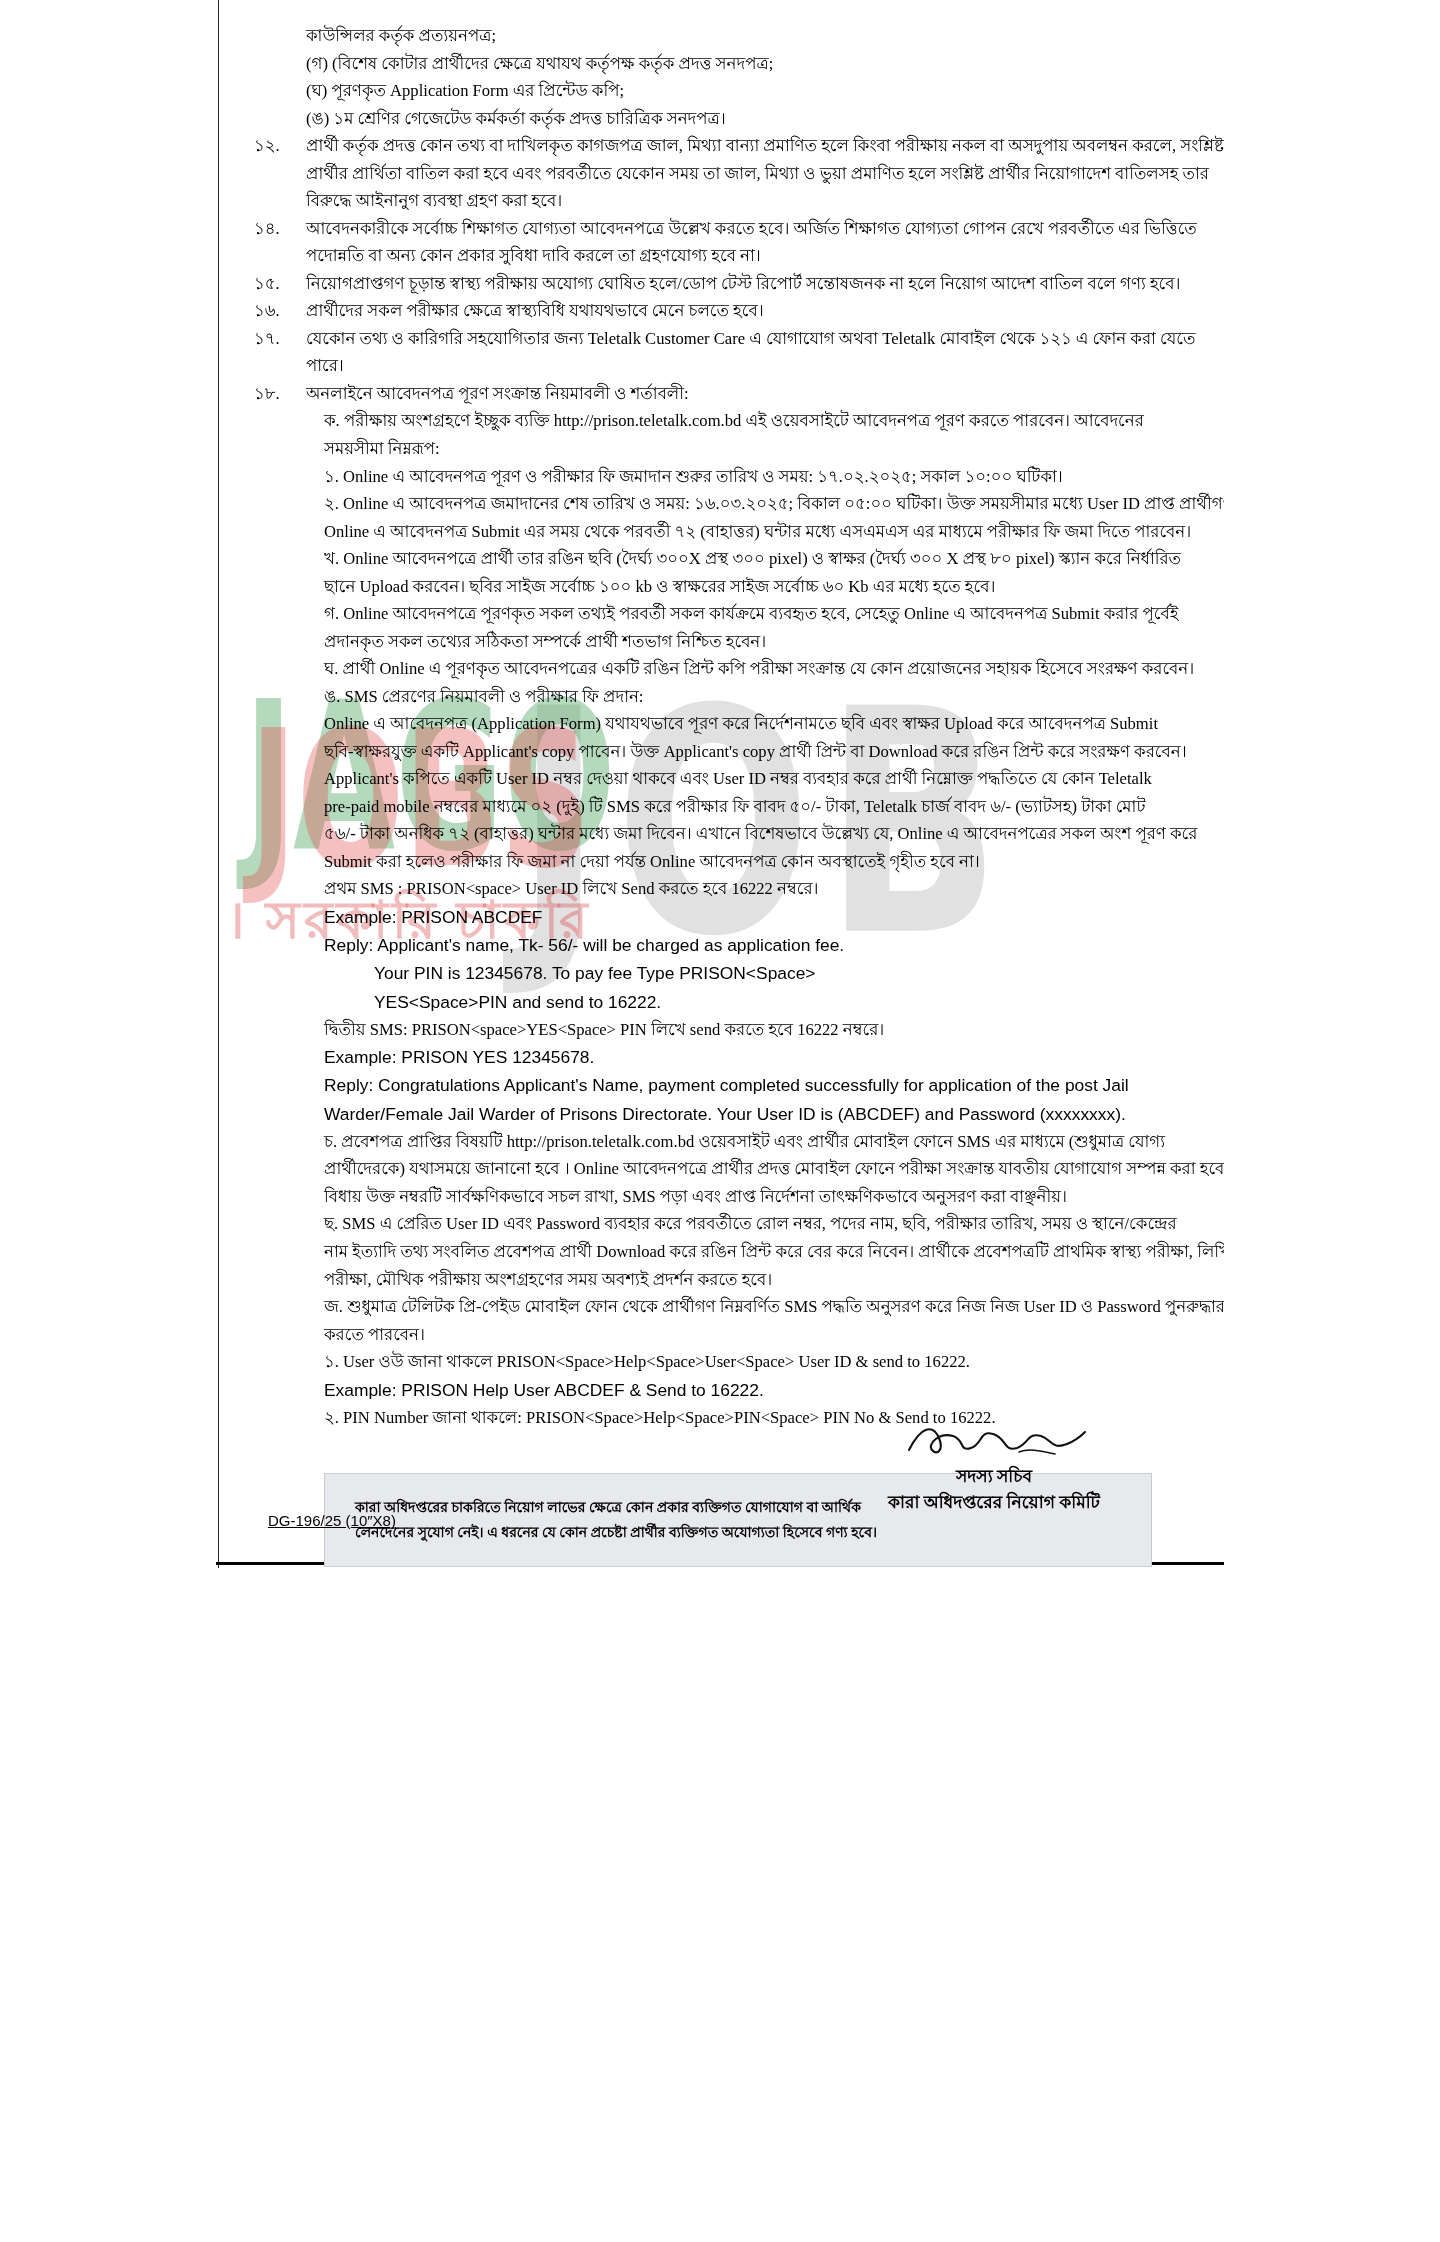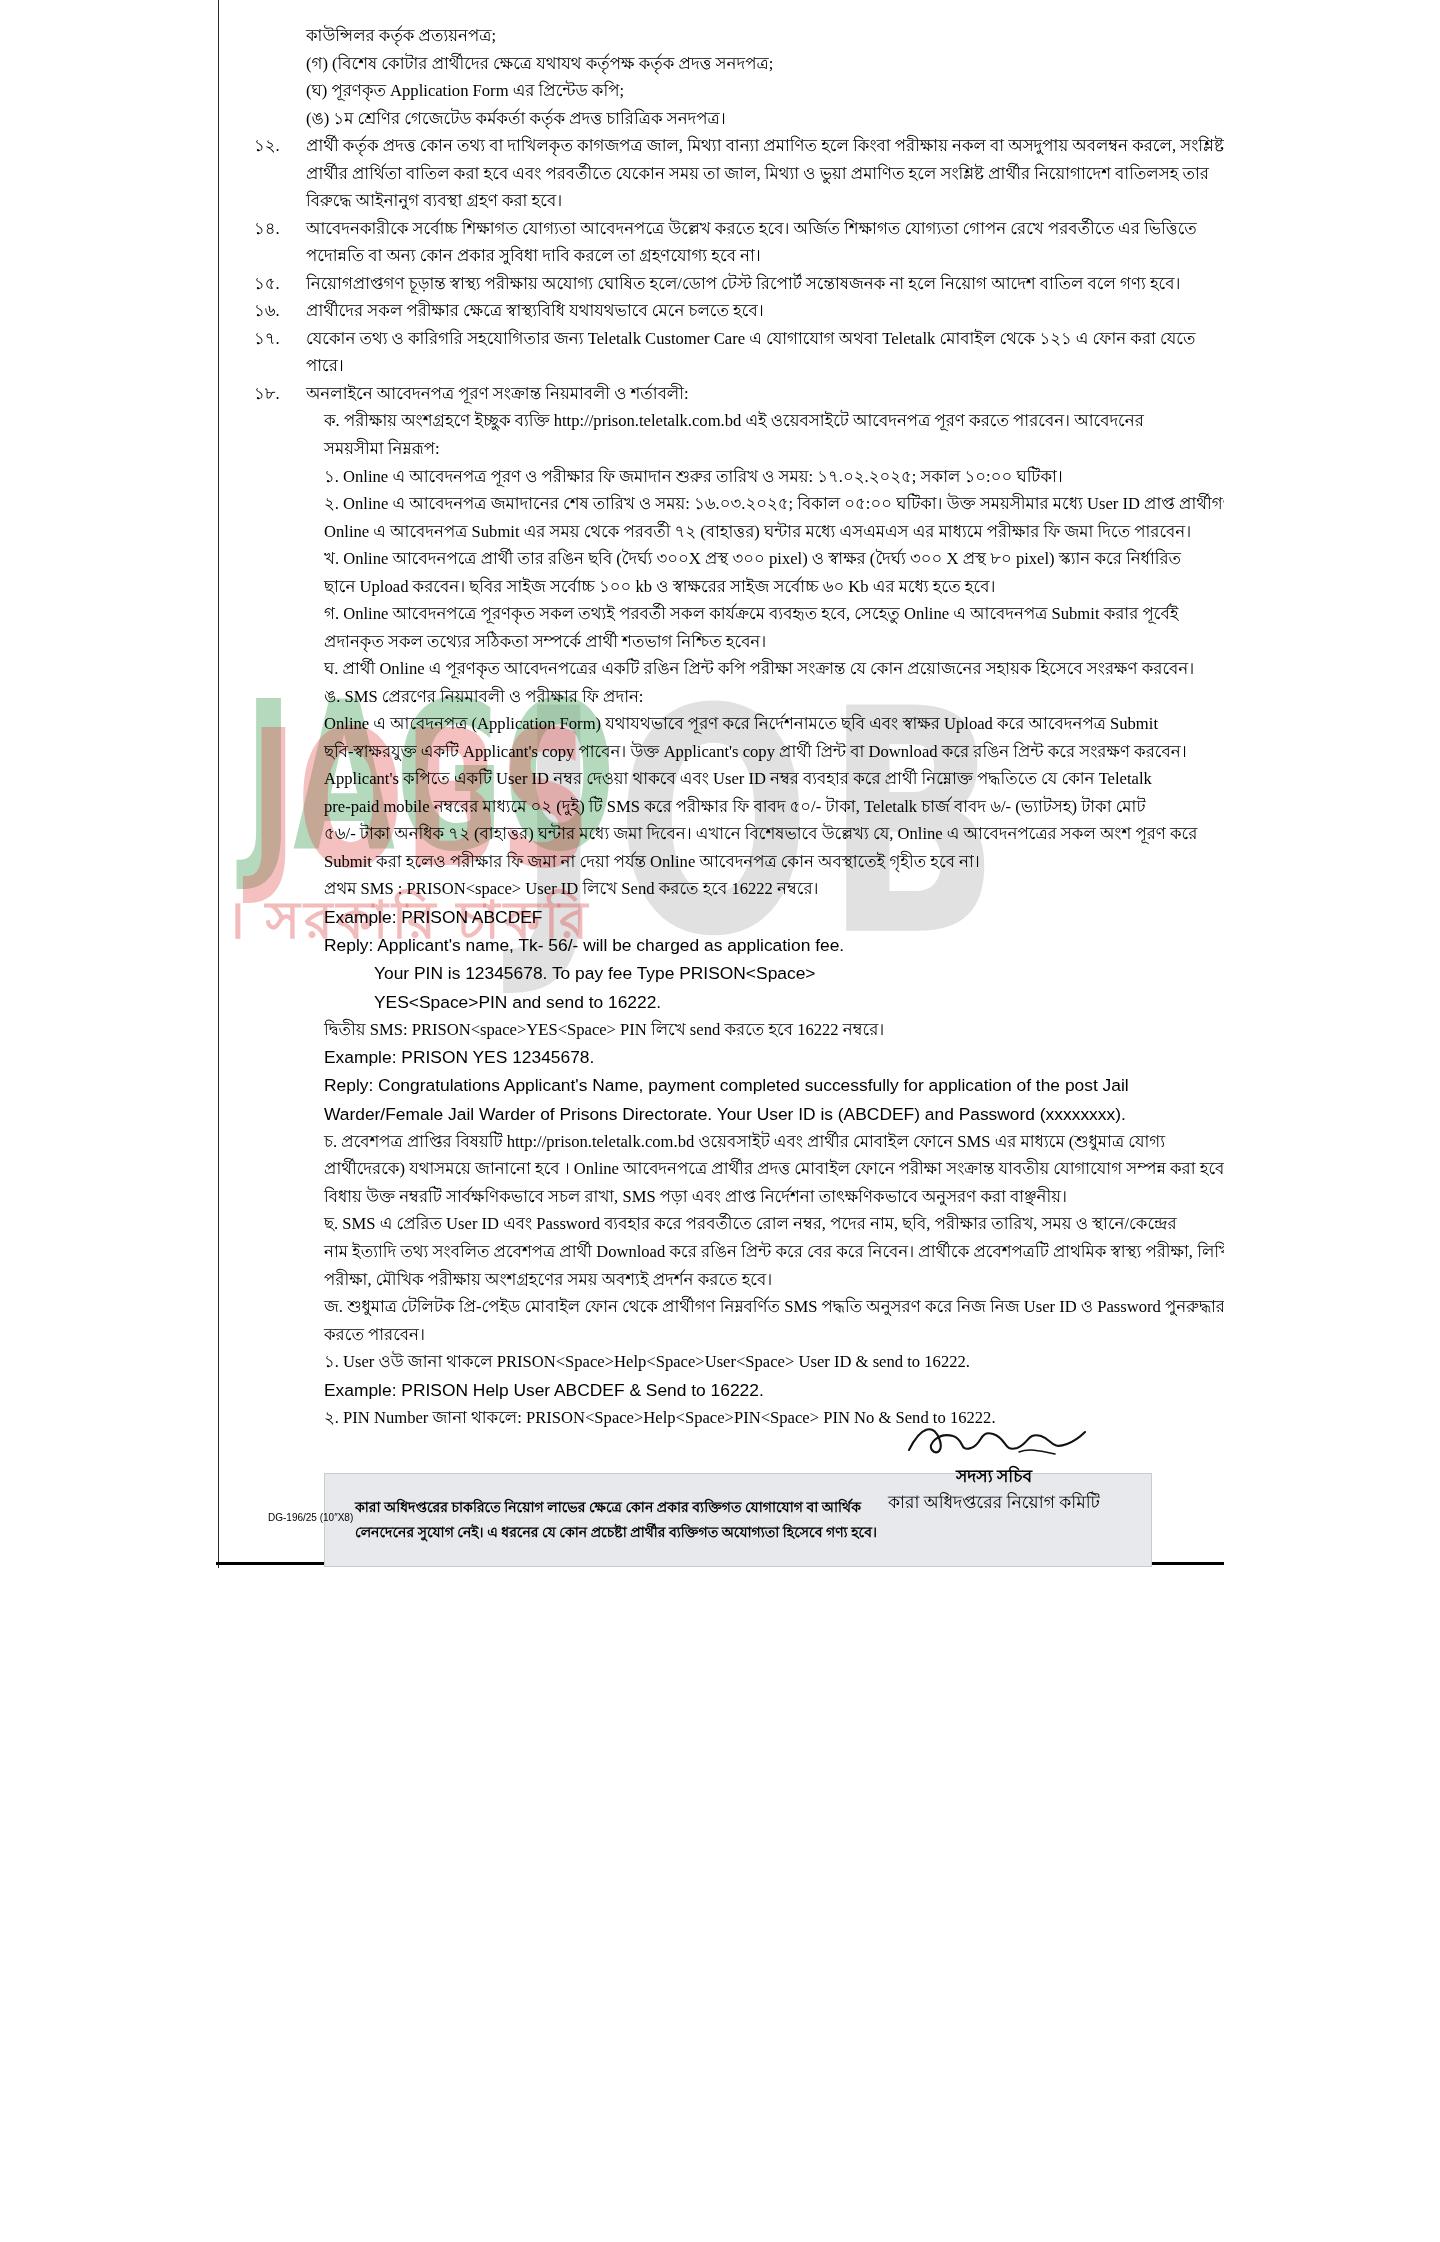--- a/index.html
+++ b/index.html
@@ -165,7 +165,7 @@
   }
   .sig-org {
     font-size: 17.2px;
-    font-weight: 400;
+    font-weight: 700;
     line-height: 1.5;
   }
 

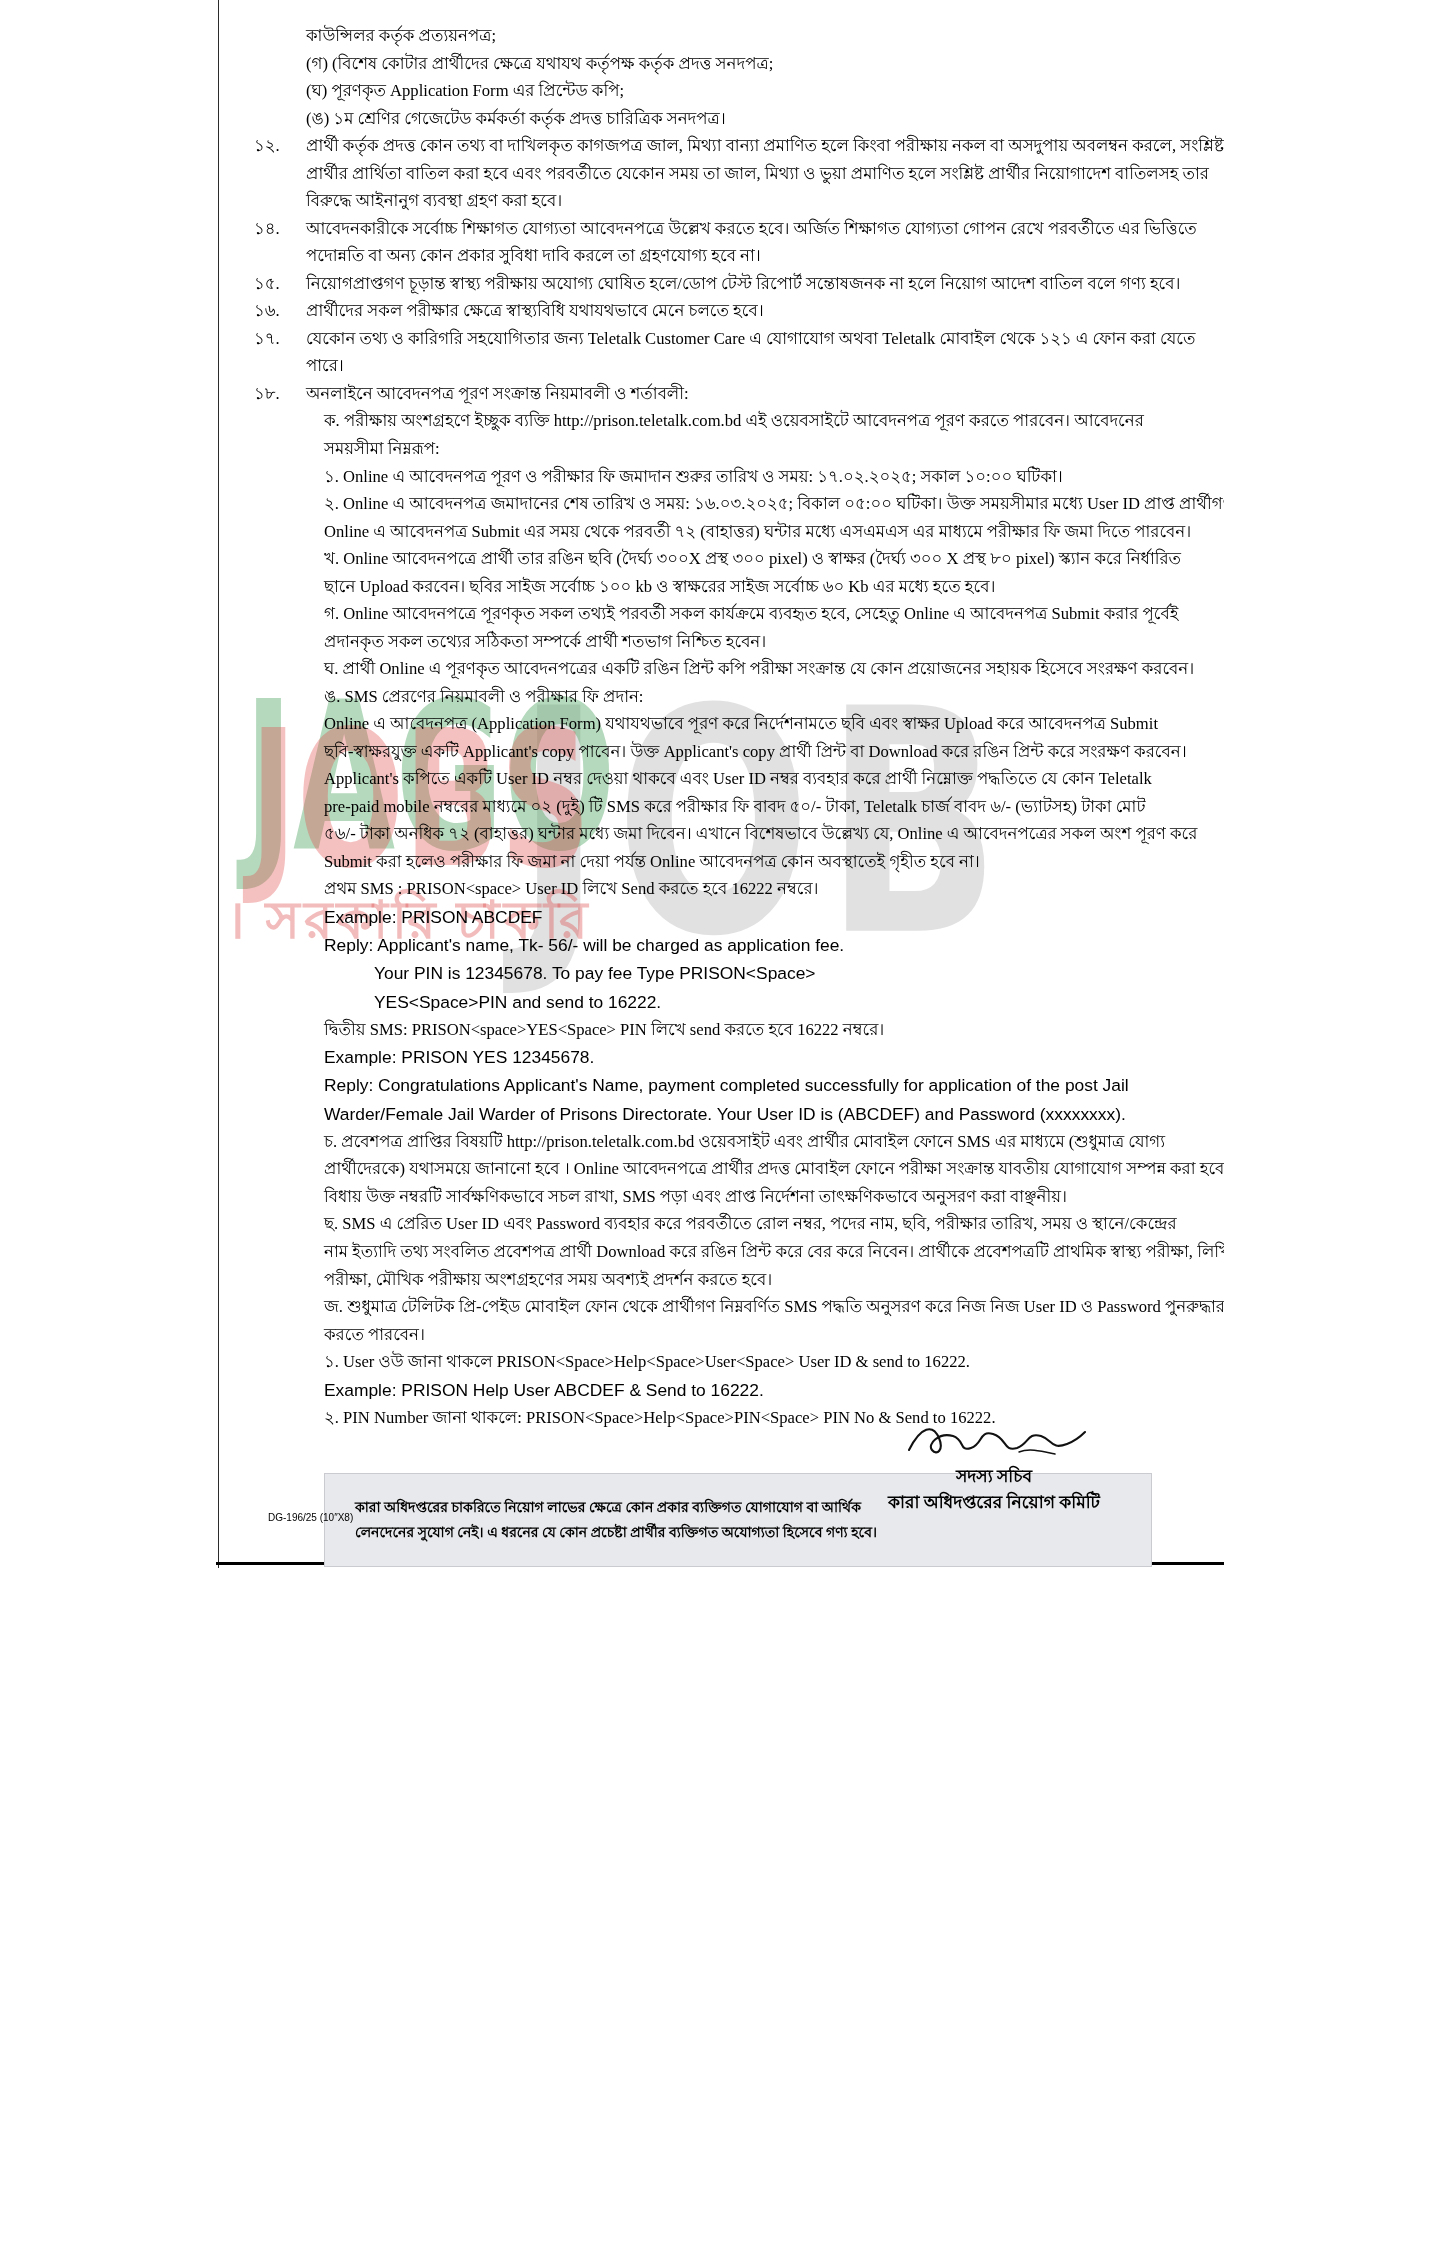--- a/index.html
+++ b/index.html
@@ -175,7 +175,8 @@
     top: 1512px;
     z-index: 3;
     font-family: "Liberation Sans", "DejaVu Sans", sans-serif;
-    font-size: 10px;
+    font-size: 15px;
+    text-decoration: underline;
   }
 </style>
 </head>

